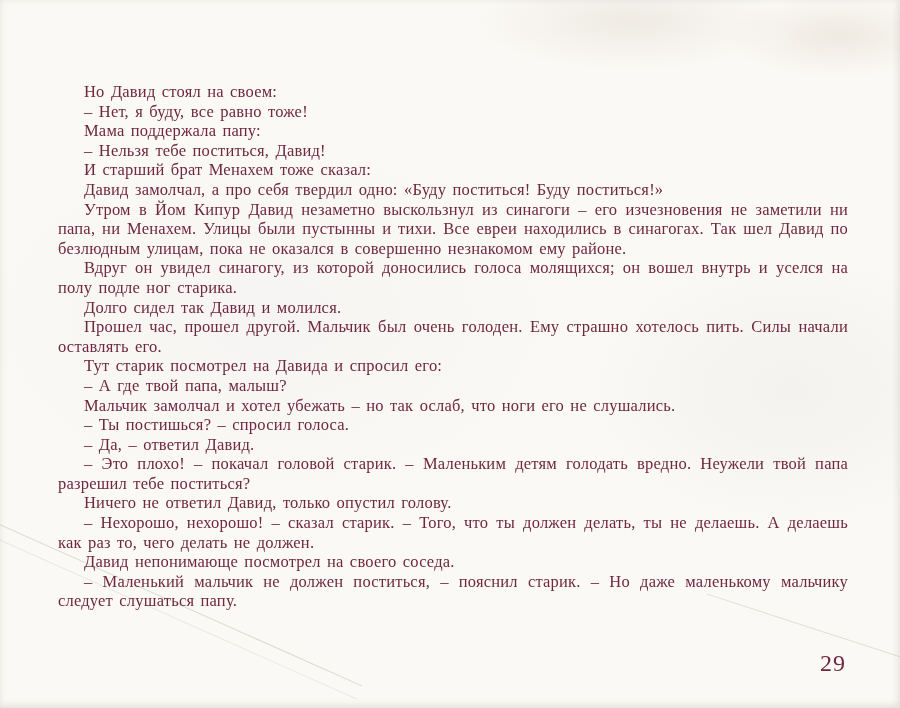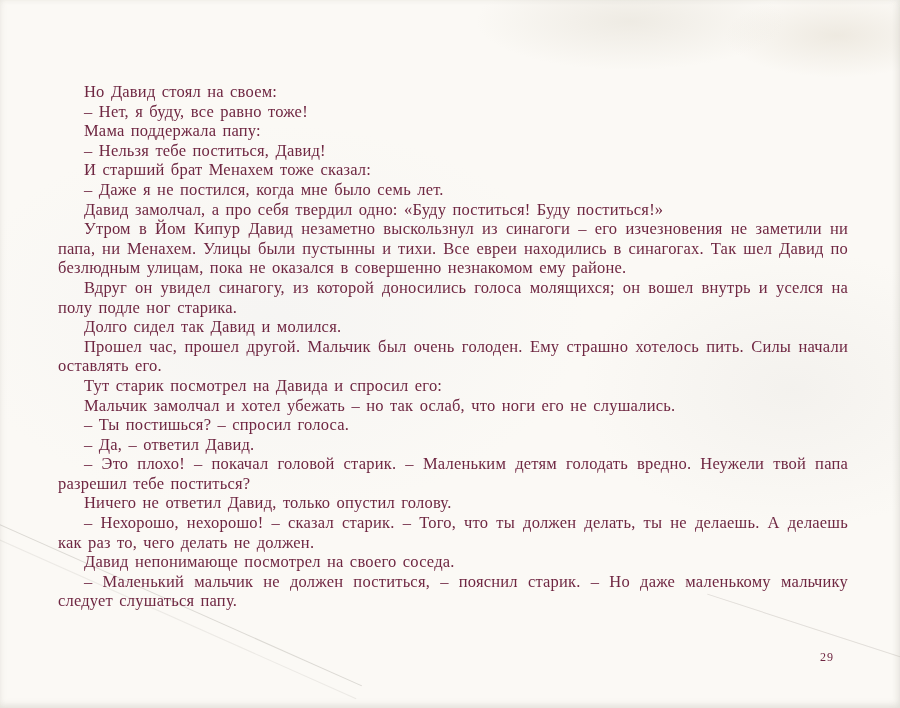--- a/index.html
+++ b/index.html
@@ -90,7 +90,6 @@
       <p>Мама поддержала папу:</p>
       <p>– Нельзя тебе поститься, Давид!</p>
       <p>И старший брат Менахем тоже сказал:</p>
-      <p>– Даже я не постился, когда мне было семь лет.</p>
       <p>Давид замолчал, а про себя твердил одно: «Буду поститься! Буду поститься!»</p>
       <p>Утром в Йом Кипур Давид незаметно выскользнул из синагоги – его изчезновения не заметили ни папа, ни Менахем. Улицы были пустынны и тихи. Все евреи находились в синагогах. Так шел Давид по безлюдным улицам, пока не оказался в совершенно незнакомом ему районе.</p>
       <p>Вдруг он увидел синагогу, из которой доносились голоса молящихся; он вошел внутрь и уселся на полу подле ног старика.</p>

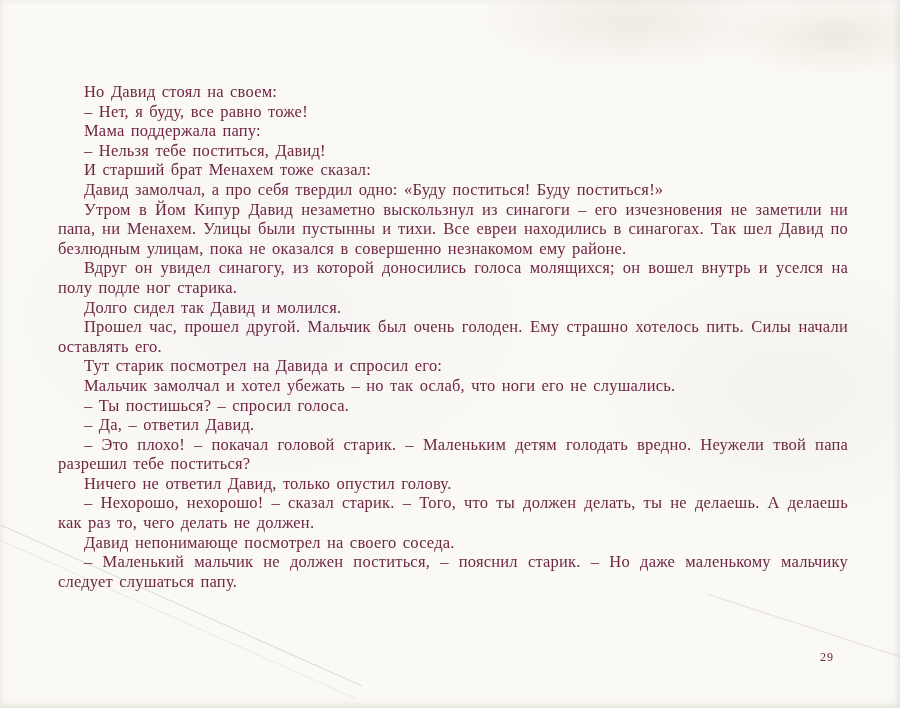--- a/index.html
+++ b/index.html
@@ -96,6 +96,7 @@
       <p>Долго сидел так Давид и молился.</p>
       <p>Прошел час, прошел другой. Мальчик был очень голоден. Ему страшно хотелось пить. Силы начали оставлять его.</p>
       <p>Тут старик посмотрел на Давида и спросил его:</p>
+      <p>– А где твой папа, малыш?</p>
       <p>Мальчик замолчал и хотел убежать – но так ослаб, что ноги его не слушались.</p>
       <p>– Ты постишься? – спросил голоса.</p>
       <p>– Да, – ответил Давид.</p>

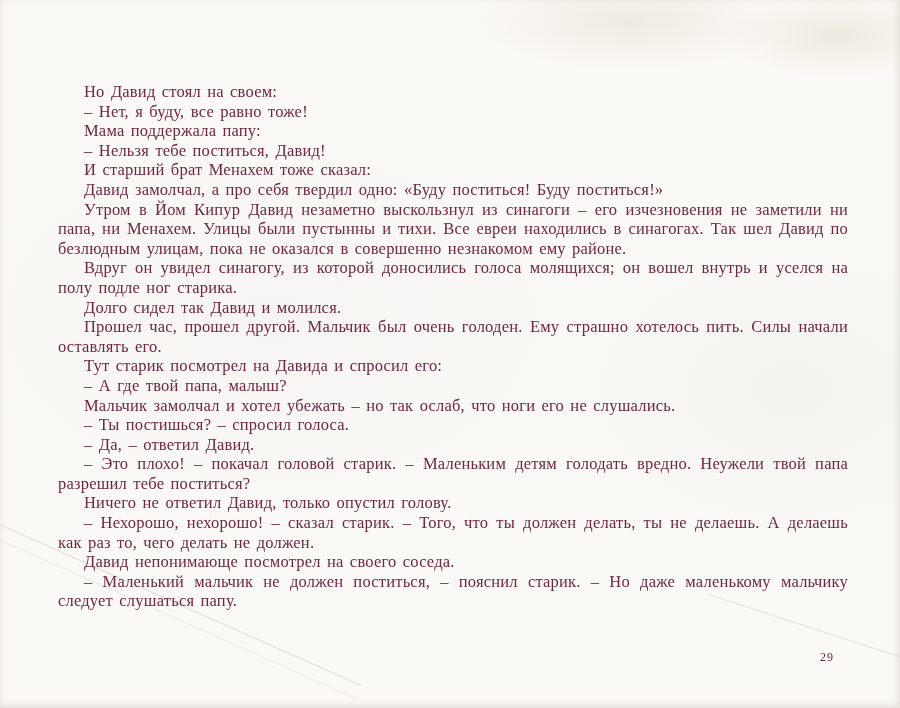--- a/index.html
+++ b/index.html
@@ -72,7 +72,7 @@
     left: 820px;
     top: 650px;
     color: var(--ink);
-    font-size: 12px;
+    font-size: 24px;
     letter-spacing: 1px;
   }
 </style>

